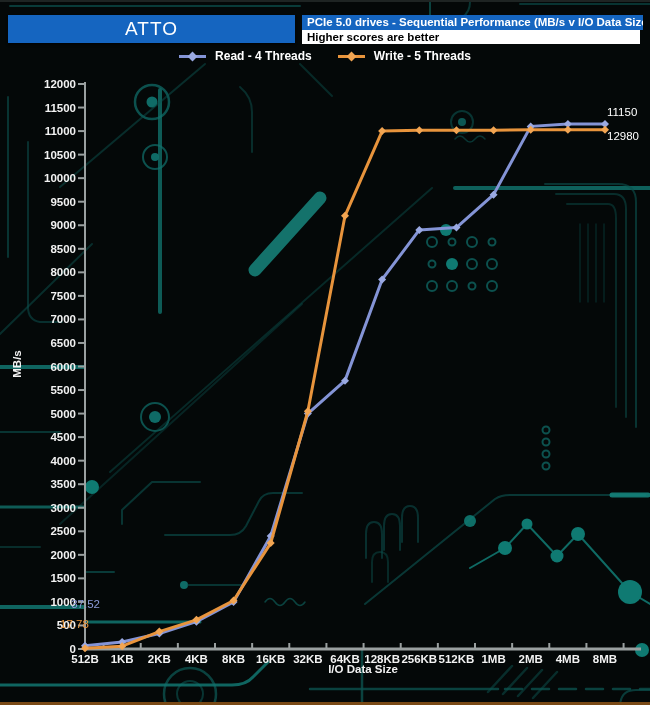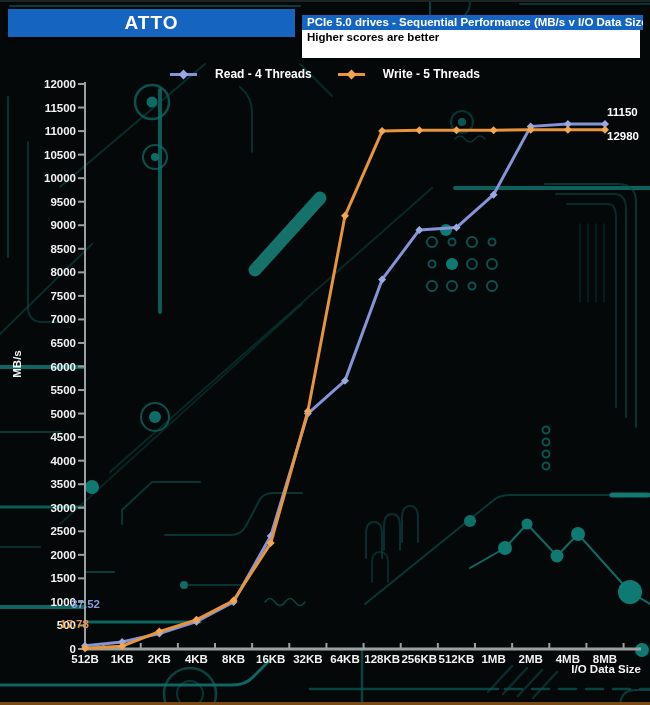--- a/index.html
+++ b/index.html
@@ -12,9 +12,9 @@
   }
   .circuit{position:absolute;left:0;top:0;}
   .atto-box{
-    position:absolute;left:8px;top:7px;width:287px;height:28px;
+    position:absolute;left:8px;top:13px;width:287px;height:28px;
     background:#1565c0;display:flex;align-items:center;justify-content:center;
-    color:#fff;font-size:19px;font-weight:700;letter-spacing:1px;
+    color:#fff;font-size:19px;font-weight:400;letter-spacing:1px;
     box-shadow:0 2px 2px rgba(0,0,0,.55);
   }
   .title-bar{

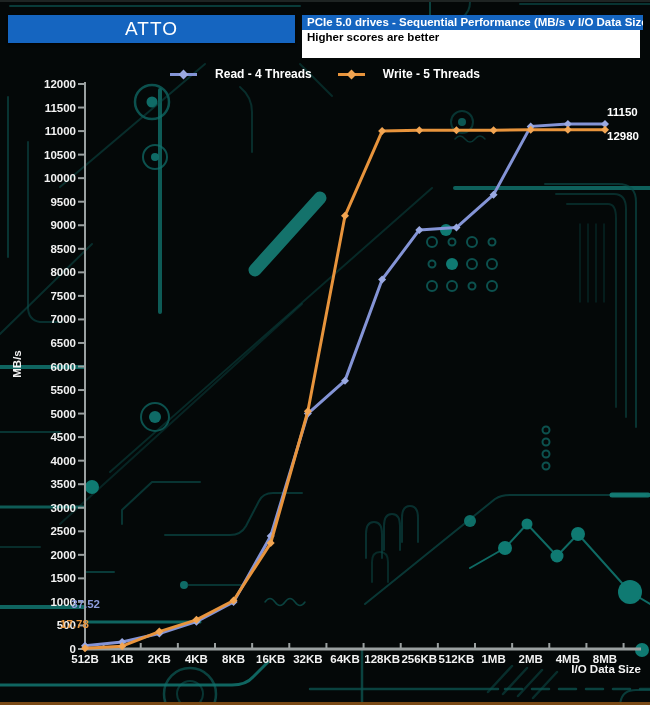--- a/index.html
+++ b/index.html
@@ -23,7 +23,7 @@
     padding-left:5px;white-space:nowrap;overflow:hidden;
   }
   .subtitle-bar{
-    position:absolute;left:302px;top:28px;width:338px;height:28px;box-sizing:border-box;
+    position:absolute;left:302px;top:28px;width:338px;height:14px;box-sizing:border-box;
     background:#ffffff;color:#000;font-size:11.5px;font-weight:700;line-height:14px;
     padding-left:5px;white-space:nowrap;
   }

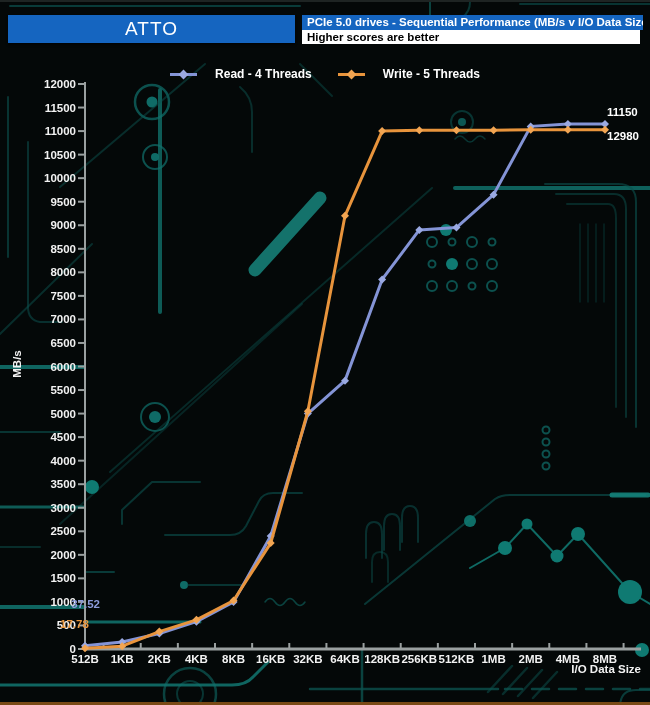--- a/index.html
+++ b/index.html
@@ -28,7 +28,7 @@
     padding-left:5px;white-space:nowrap;
   }
   .legend{position:absolute;left:0;top:47px;width:100%;display:flex;justify-content:center;gap:26px;}
-  .legend-item{display:flex;align-items:center;gap:18px;color:#fff;font-size:12px;font-weight:700;margin-top:18px;}
+  .legend-item{display:flex;align-items:center;gap:9px;color:#fff;font-size:12px;font-weight:700;}
   .marker{position:relative;width:27px;height:9px;}
   .marker .bar{position:absolute;left:0;top:3px;width:27px;height:3px;background:var(--c,#888);}
   .marker .dia{position:absolute;left:10px;top:1px;width:7px;height:7px;transform:rotate(45deg);background:var(--c2,#aaa);}

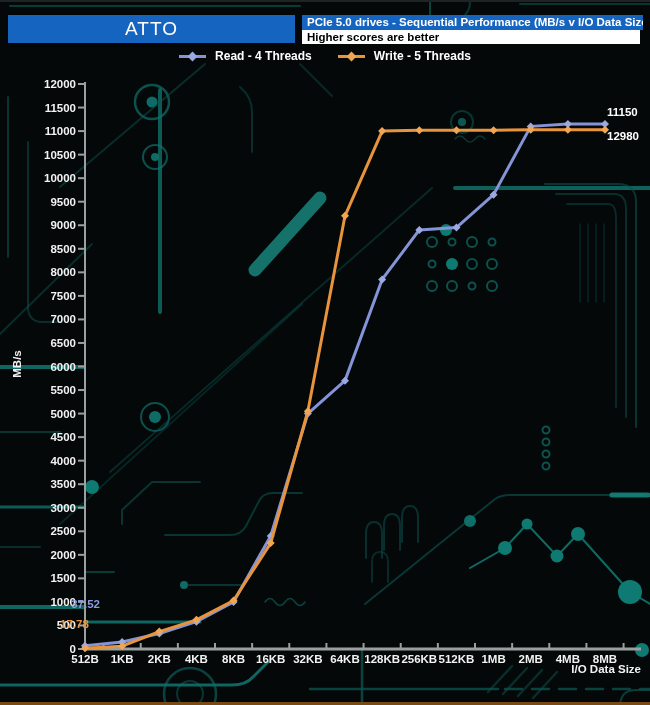--- a/index.html
+++ b/index.html
@@ -34,7 +34,7 @@
   .marker .dia{position:absolute;left:10px;top:1px;width:7px;height:7px;transform:rotate(45deg);background:var(--c2,#aaa);}
   #chart-svg{position:absolute;left:0;top:0;}
   .tick{font-family:"Liberation Sans",sans-serif;font-size:11.5px;font-weight:700;fill:#f2f2f2;}
-  .ann{position:absolute;font-size:11.5px;font-weight:700;white-space:nowrap;}
+  .ann{position:absolute;font-size:11.5px;font-weight:400;white-space:nowrap;}
   .ann-read{left:60px;top:596px;width:40px;text-align:right;color:#8c9bda;}
   .ann-write{left:60px;top:616px;width:40px;text-align:left;color:#e8973f;}
   .ann-read-end{left:607px;top:104px;color:#fff;}

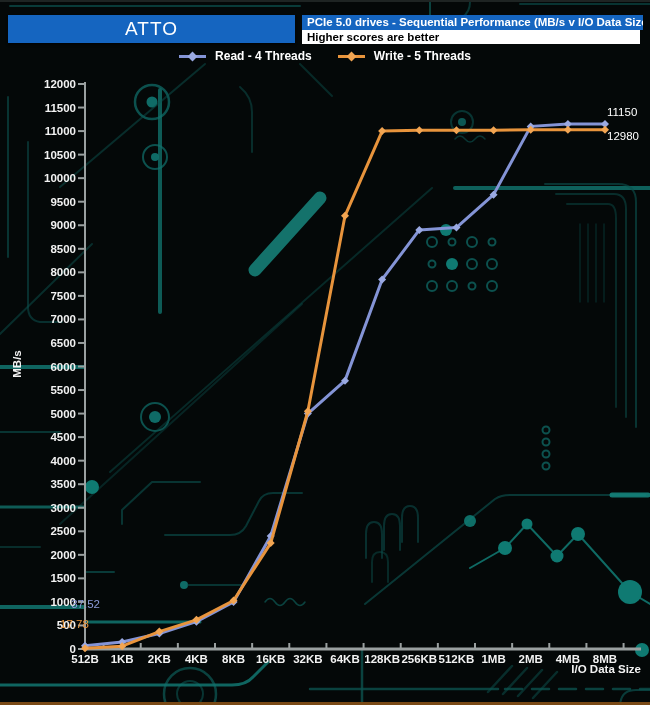--- a/index.html
+++ b/index.html
@@ -44,7 +44,7 @@
     color:#f2f2f2;font-size:11.5px;font-weight:700;
   }
   .xlabel-title{
-    position:absolute;left:85px;top:661px;width:556px;text-align:right;
+    position:absolute;left:85px;top:661px;width:556px;text-align:center;
     color:#f2f2f2;font-size:11.5px;font-weight:700;
   }
 </style>

